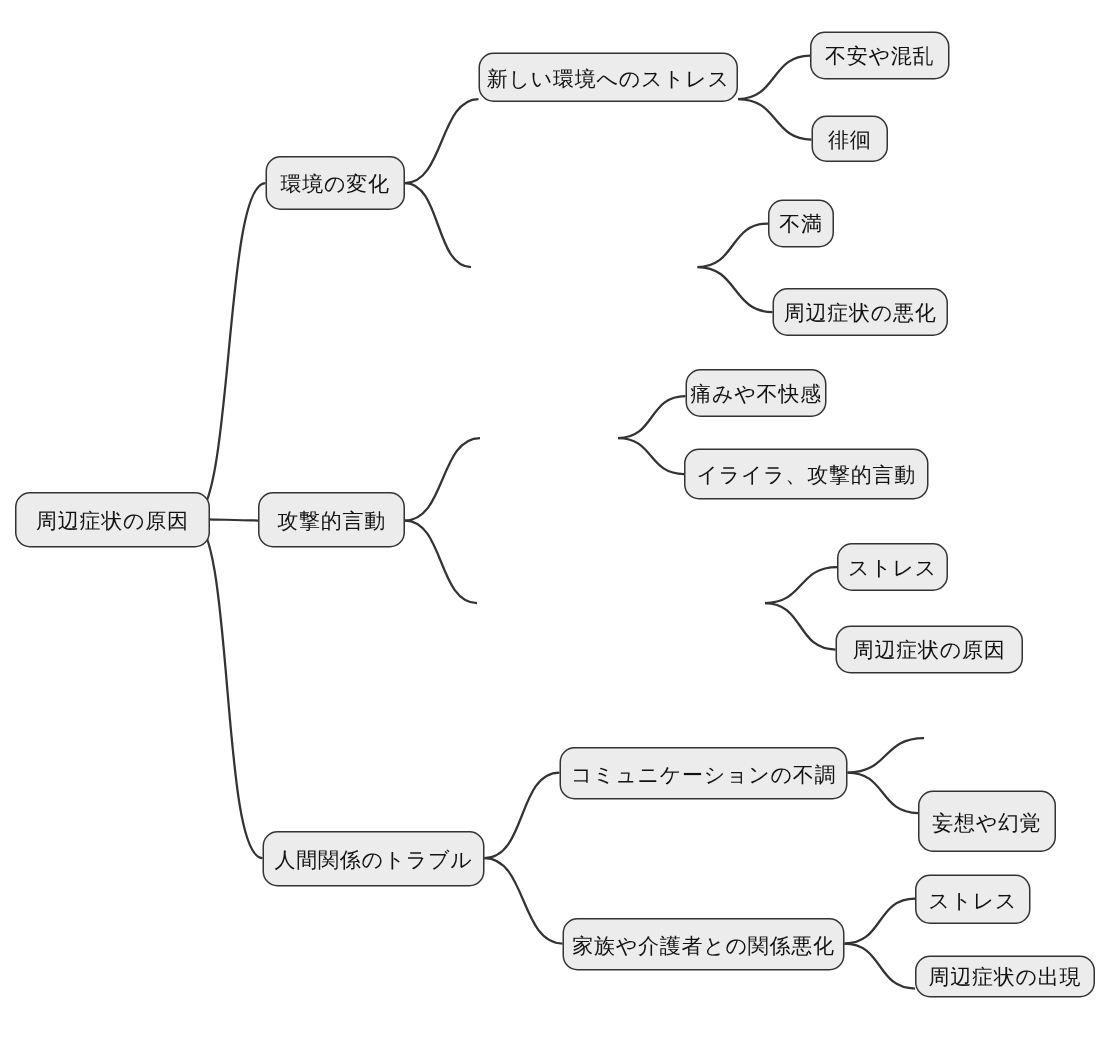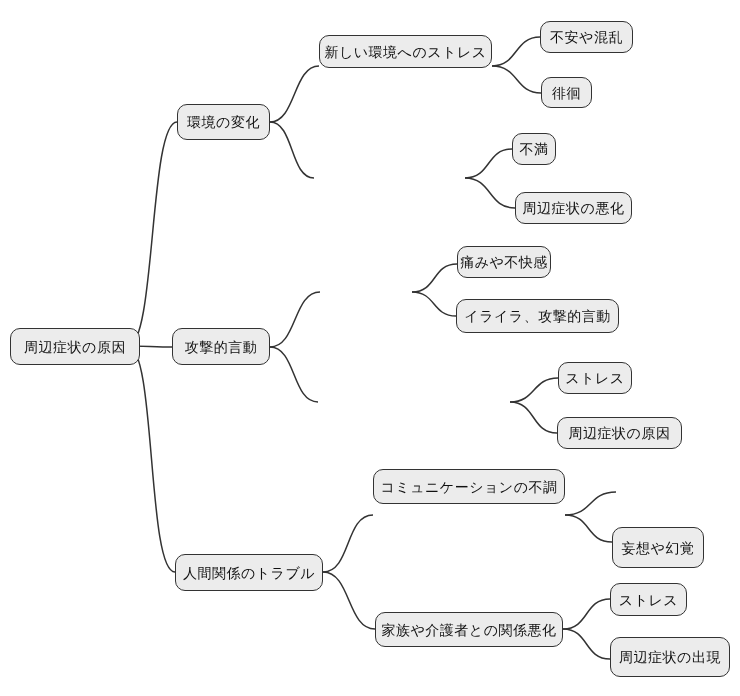--- a/index.html
+++ b/index.html
@@ -68,7 +68,7 @@
   <div class="node" style="left:175px;top:554px;width:148px;height:37px">人間関係のトラブル</div>
 
   <div class="node" style="left:319px;top:35px;width:173px;height:33px">新しい環境へのストレス</div>
-  <div class="node" style="left:373px;top:469px;width:192px;height:35px">コミュニケーションの不調</div>
+  <div class="node" style="left:373px;top:498px;width:192px;height:35px">コミュニケーションの不調</div>
   <div class="node" style="left:375px;top:612px;width:188px;height:35px">家族や介護者との関係悪化</div>
 
   <div class="node" style="left:540px;top:21px;width:93px;height:32px">不安や混乱</div>

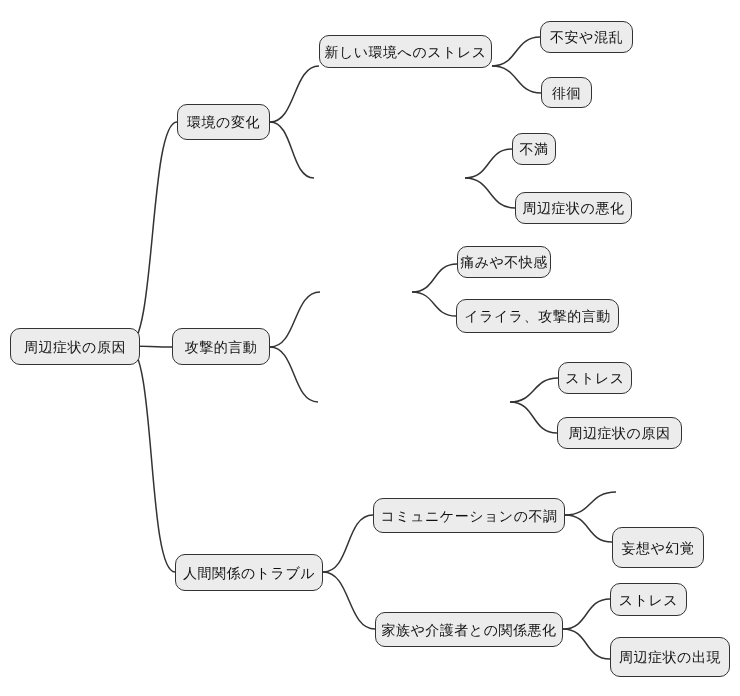--- a/index.html
+++ b/index.html
@@ -81,7 +81,7 @@
   <div class="node" style="left:557px;top:417px;width:125px;height:32px">周辺症状の原因</div>
   <div class="node" style="left:612px;top:527px;width:92px;height:41px">妄想や幻覚</div>
   <div class="node" style="left:610px;top:583px;width:77px;height:33px">ストレス</div>
-  <div class="node" style="left:610px;top:637px;width:120px;height:40px">周辺症状の出現</div>
+  <div class="node" style="left:610px;top:637px;width:120px;height:28px">周辺症状の出現</div>
 
 </div>
 

